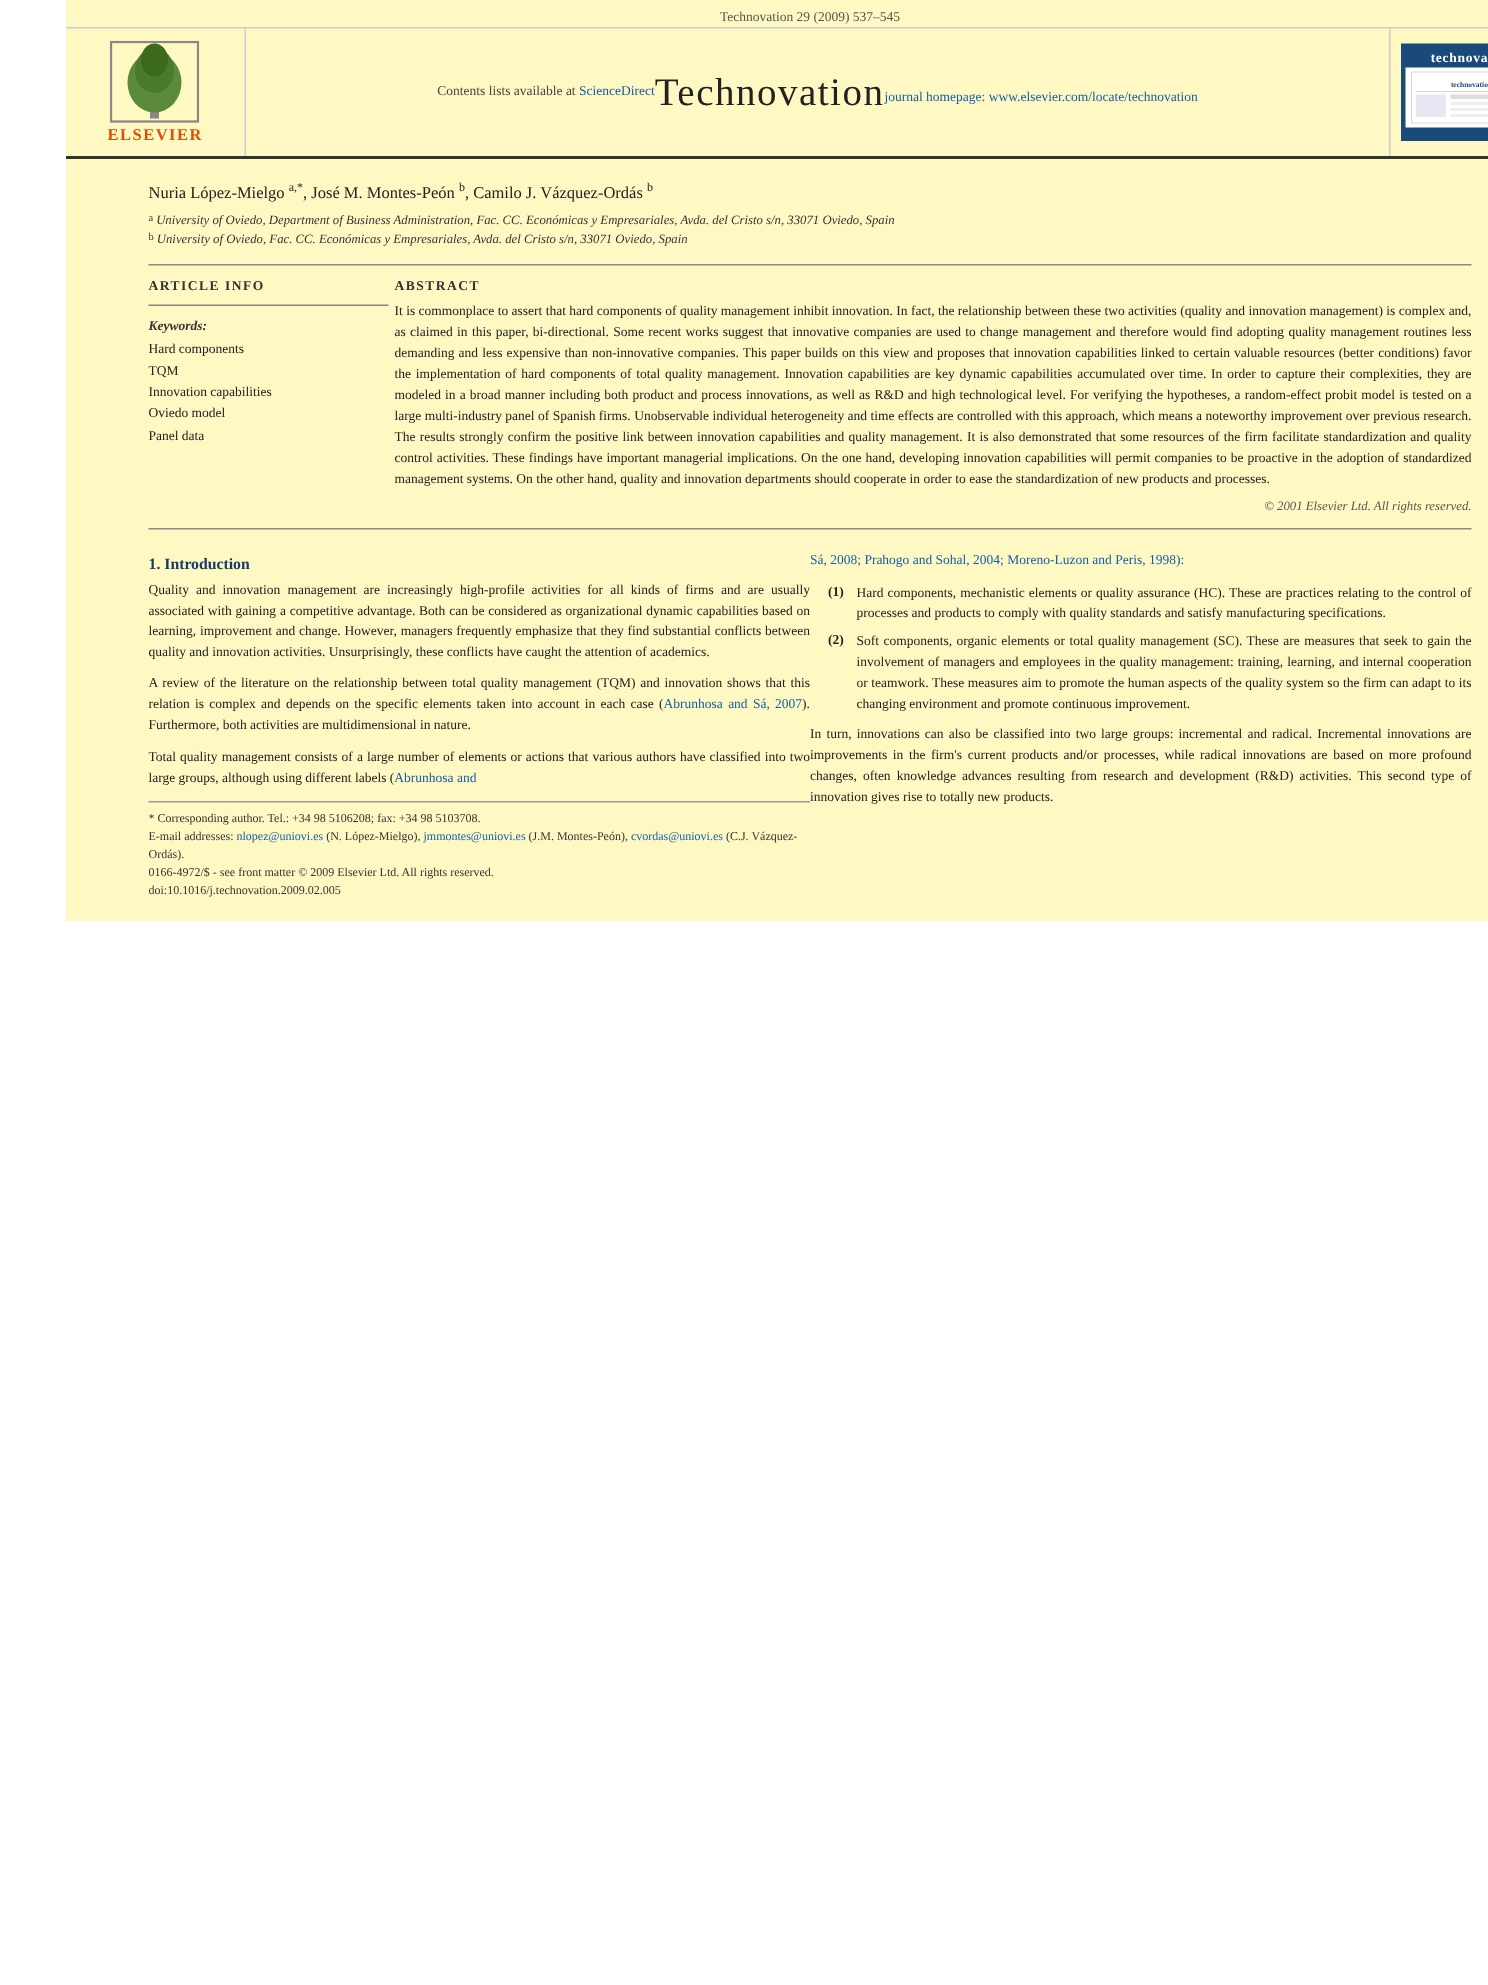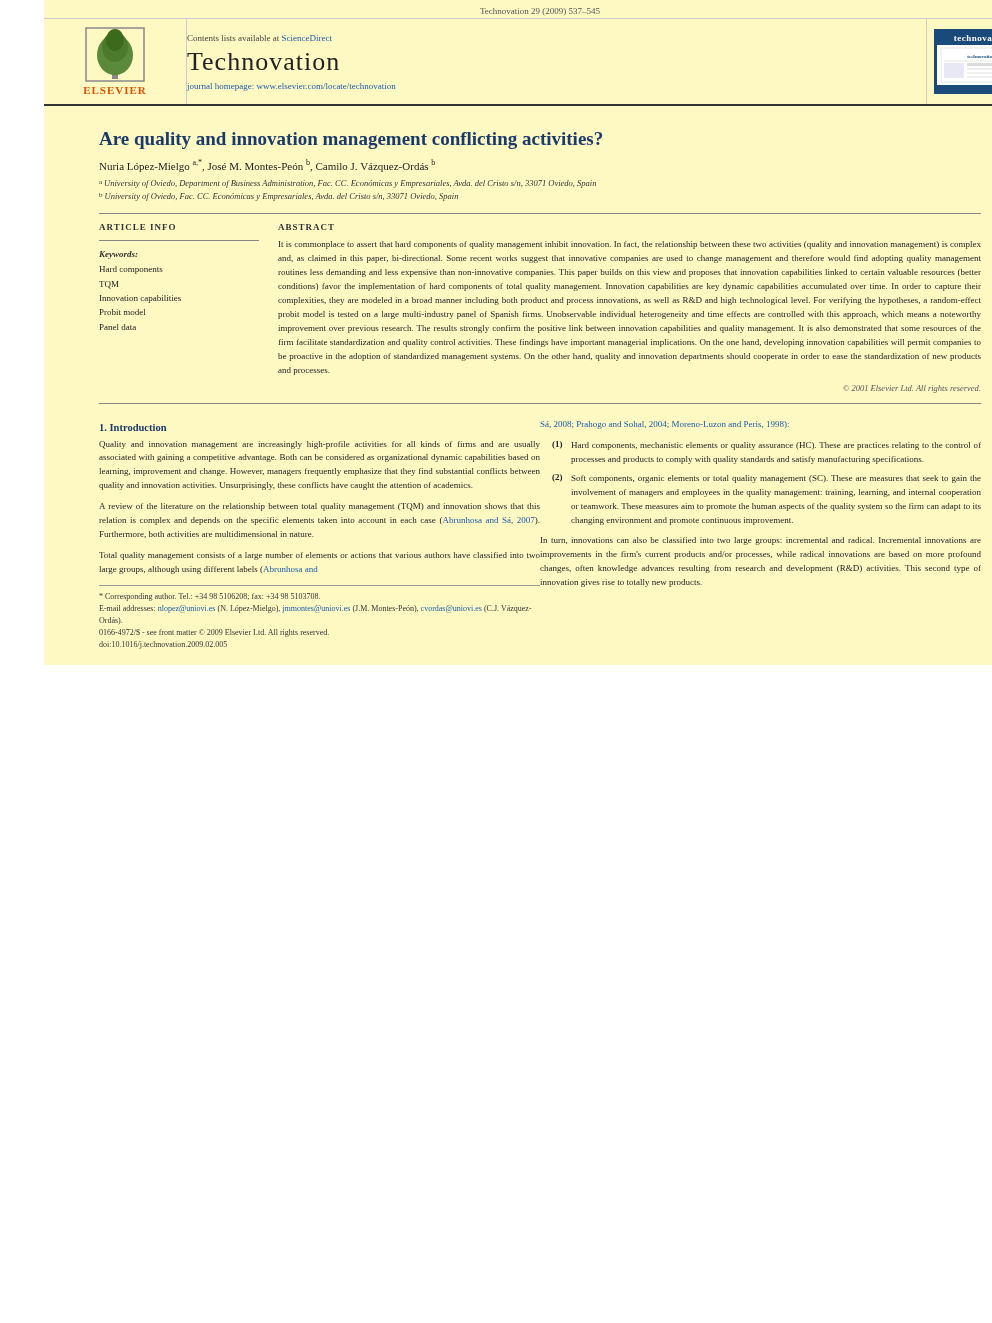--- a/index.html
+++ b/index.html
@@ -67,8 +67,8 @@
     .journal-header-center {
       flex: 1;
       display: flex;
-      flex-direction: column;
-      align-items: flex-start;
+      flex-direction: row;
+      align-items: center;
       justify-content: center;
       padding: 8px 0;
     }

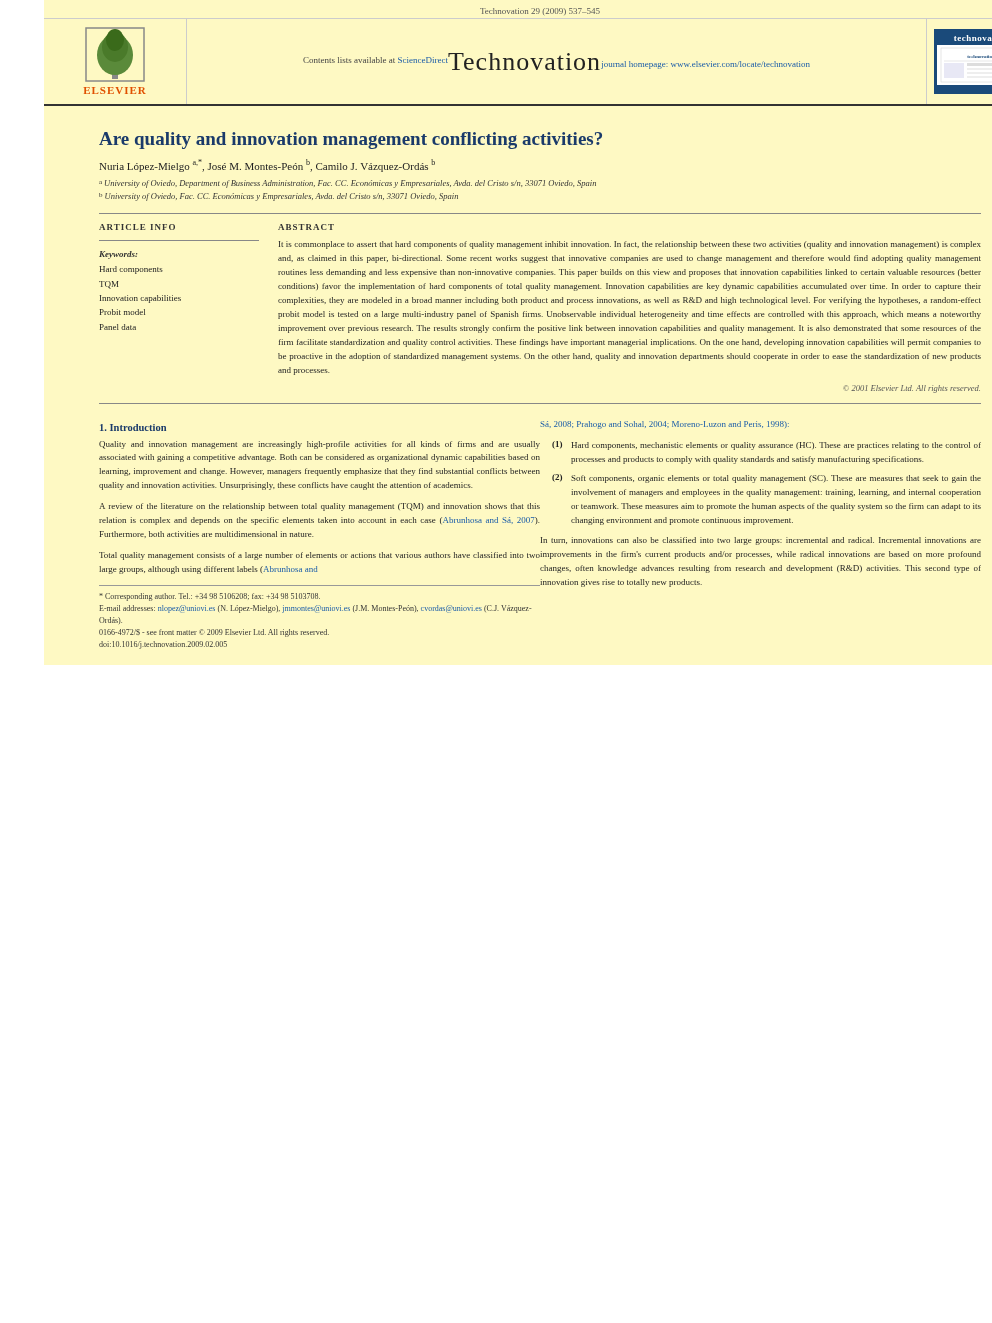--- a/index.html
+++ b/index.html
@@ -37,7 +37,7 @@
     }
 
     .journal-header-left {
-      width: 143px;
+      width: 120px;
       display: flex;
       align-items: center;
       justify-content: center;

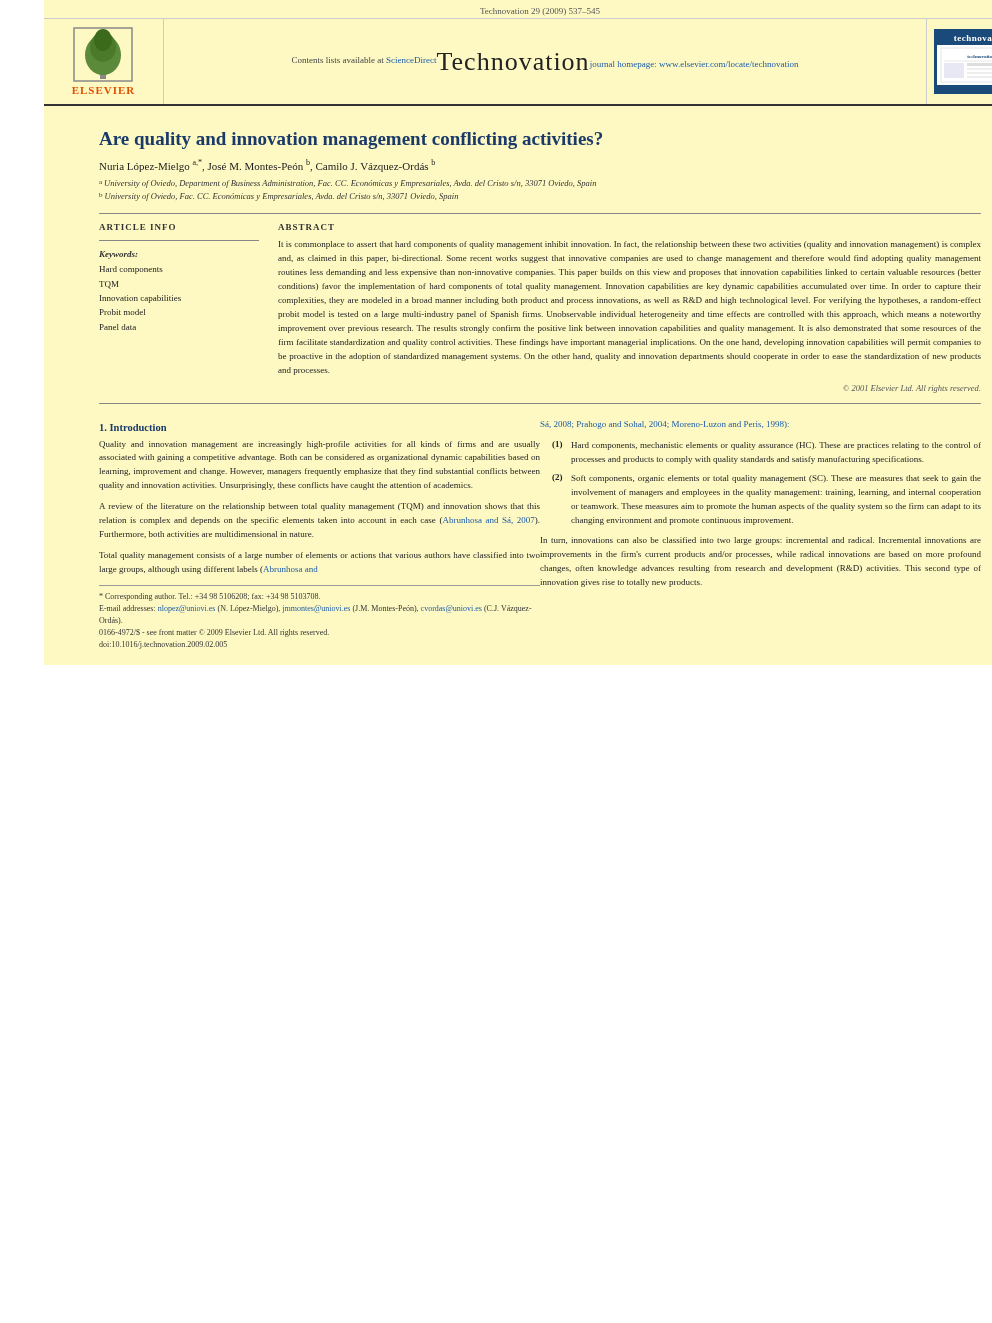--- a/index.html
+++ b/index.html
@@ -392,7 +392,6 @@
 
   <div class="main-content">
 
-    <div class="article-title">Are quality and innovation management conflicting activities?</div>
 
     <div class="authors">
       <span>Nuria López-Mielgo <sup class="author-sup">a,*</sup>, José M. Montes-Peón <sup class="author-sup">b</sup>, Camilo J. Vázquez-Ordás <sup class="author-sup">b</sup></span>

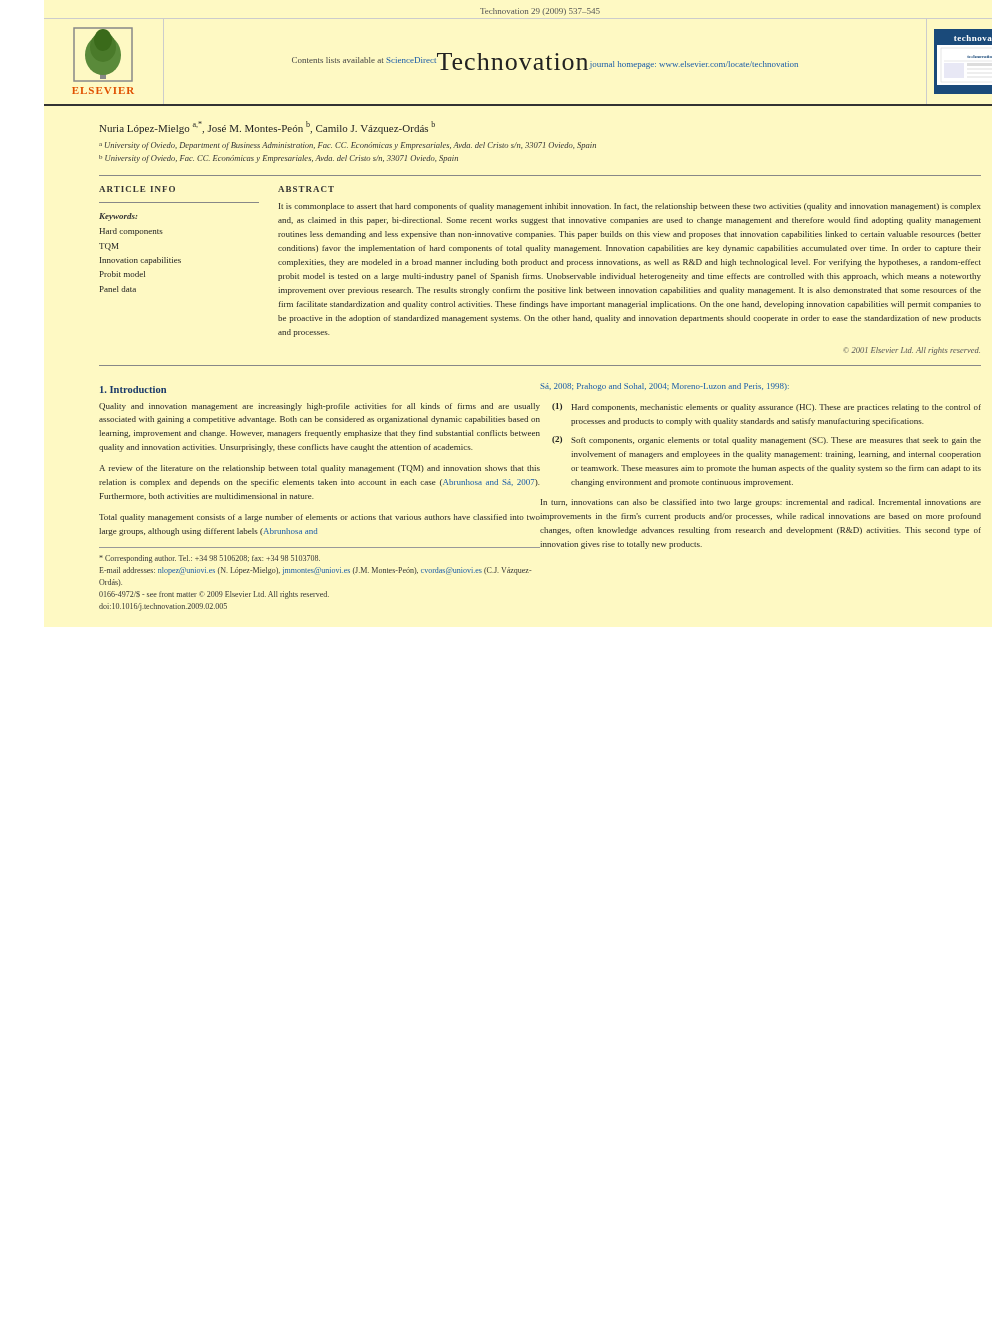--- a/index.html
+++ b/index.html
@@ -199,7 +199,7 @@
     
     .two-col {
       display: flex;
-      gap: 19px;
+      gap: 4px;
       margin-bottom: 10px;
     }
 

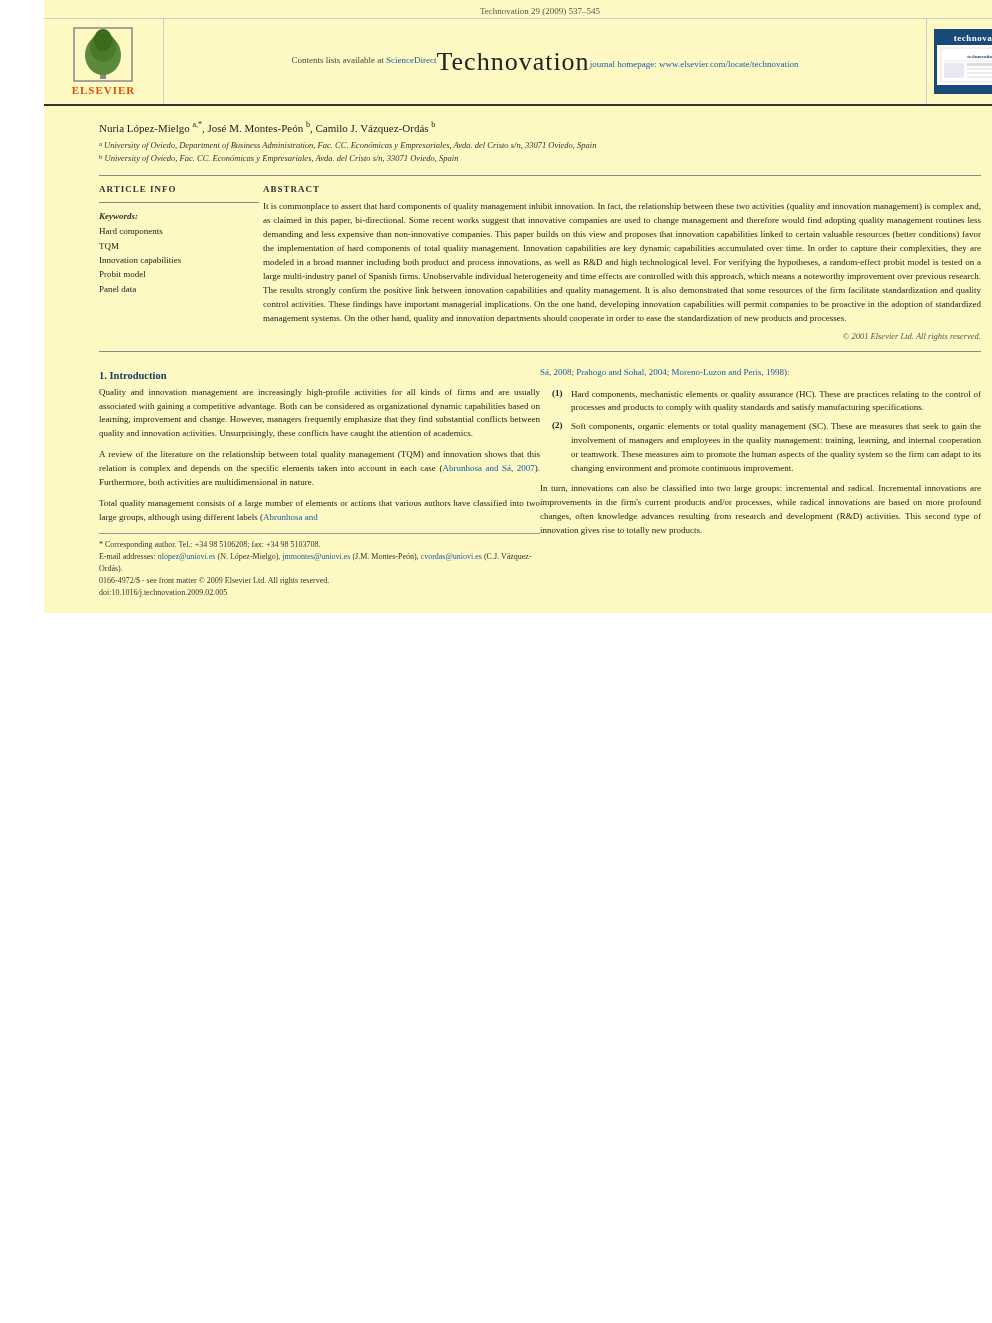--- a/index.html
+++ b/index.html
@@ -419,7 +419,7 @@
         <div class="keyword-item">Hard components</div>
         <div class="keyword-item">TQM</div>
         <div class="keyword-item">Innovation capabilities</div>
-        <div class="keyword-item">Probit model</div>
+        <div class="keyword-item">Oviedo model</div>
         <div class="keyword-item">Panel data</div>
       </div>
 

